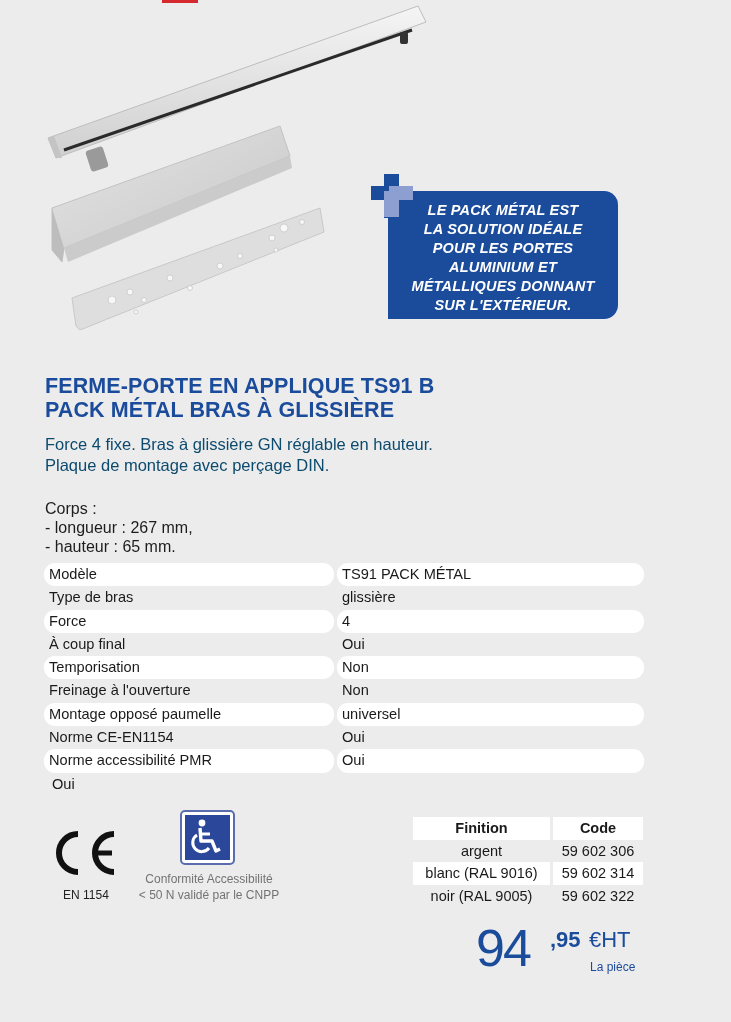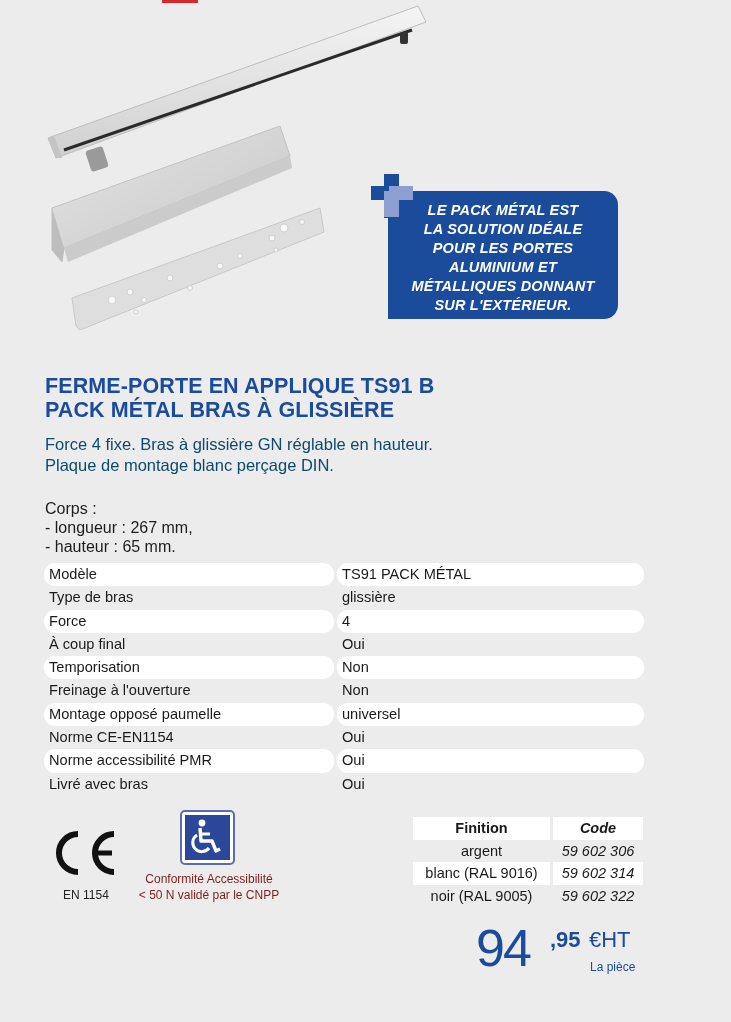--- a/index.html
+++ b/index.html
@@ -129,7 +129,7 @@
 
 <div class="desc">
   <div>Force 4 fixe. Bras à glissière GN réglable en hauteur.</div>
-  <div>Plaque de montage blanc perçage DIN.</div>
+  <div>Plaque de montage avec perçage DIN.</div>
 </div>
 
 <div class="corps">

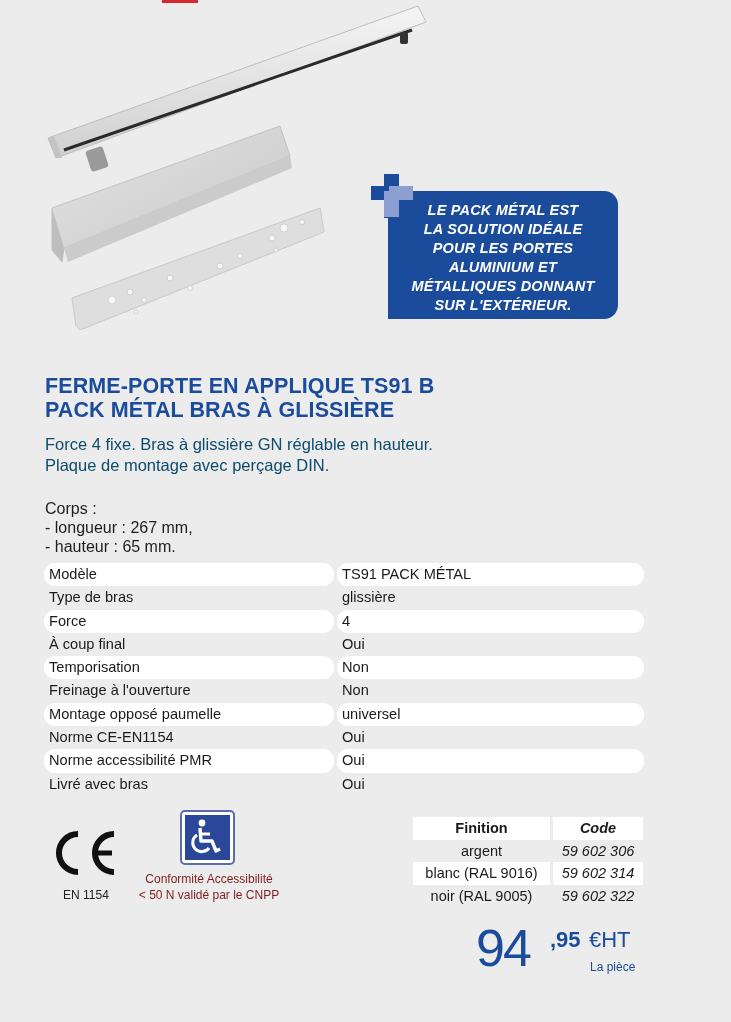--- a/index.html
+++ b/index.html
@@ -185,7 +185,6 @@
       <div class="v">Oui</div>
     </div>
   <div class="row even">
-      <div class="l">Livré avec bras</div>
       <div class="gap"></div>
       <div class="v">Oui</div>
     </div>

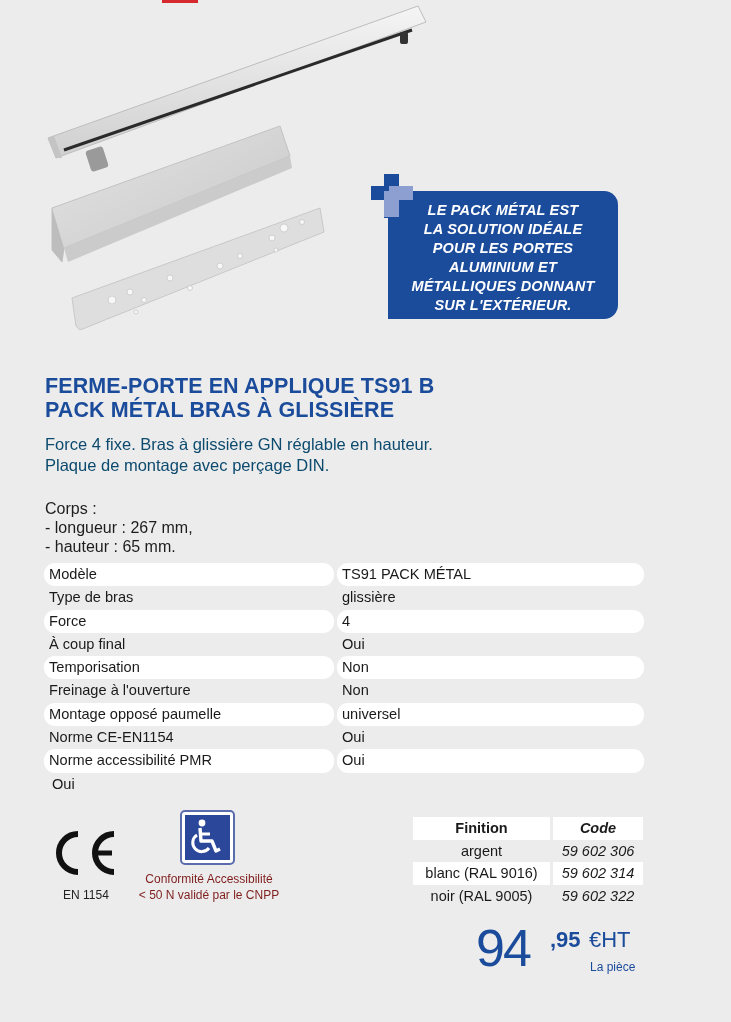--- a/index.html
+++ b/index.html
@@ -51,7 +51,7 @@
   .finish .c1, .finish .c2 { font-size: 14.5px; line-height: 22.5px; text-align: center; box-sizing: border-box; }
   .finish .c1 { width: 137px; }
   .finish .g { width: 3px; }
-  .finish .c2 { width: 90px; font-style: italic; }
+  .finish .c2 { width: 90px; }
   .finish .row.head .c1, .finish .row.head .c2 { font-weight: bold; background: #fff; }
   .finish .row.odd .c1, .finish .row.odd .c2 { background: #ececec; }
   .finish .row.even .c1, .finish .row.even .c2 { background: #fff; }

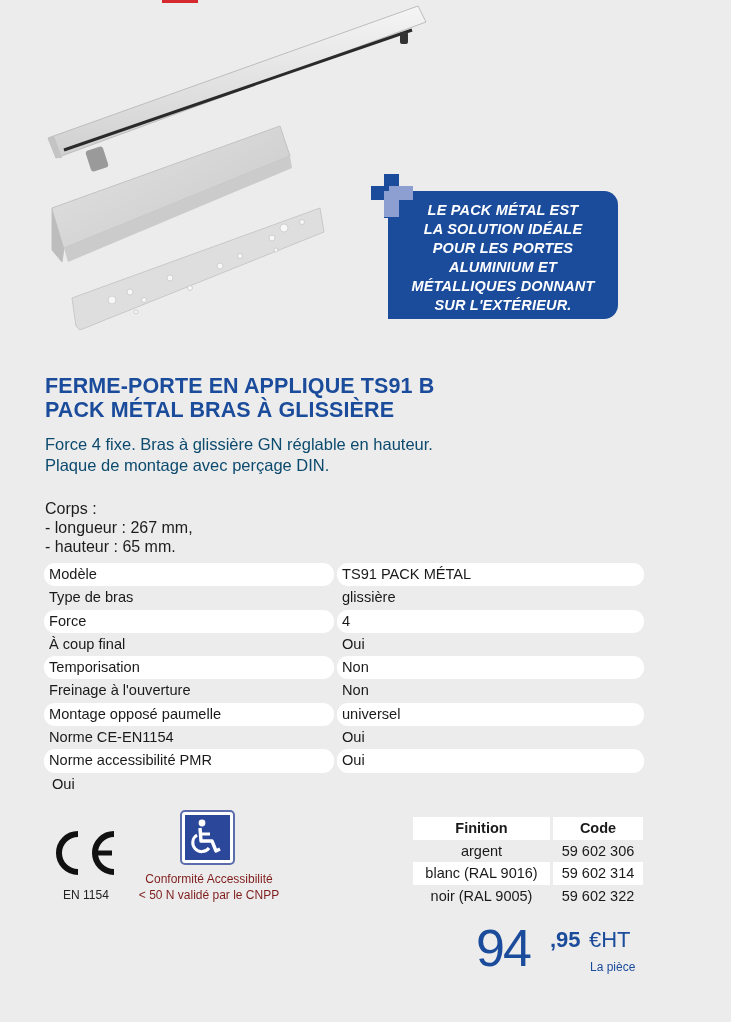--- a/index.html
+++ b/index.html
@@ -44,7 +44,7 @@
   .ce-label { position: absolute; left: 63px; top: 888px; font-size: 12px; color: #222; text-align: center; }
   .pmr { position: absolute; left: 180px; top: 810px; width: 55px; height: 55px; background: #fff; border: 2px solid #5a6cab; border-radius: 5px; box-sizing: border-box; }
   .pmr .inner { position: absolute; left: 3px; top: 3px; right: 3px; bottom: 3px; background: #2b479a; }
-  .pmr-label { position: absolute; left: 138px; top: 871px; width: 142px; text-align: center; font-size: 12px; line-height: 16px; color: #7f1d1d; }
+  .pmr-label { position: absolute; left: 138px; top: 871px; width: 142px; text-align: center; font-size: 12px; line-height: 16px; color: #737373; }
 
   .finish { position: absolute; left: 413px; top: 817px; width: 230px; }
   .finish .row { display: flex; height: 22.5px; }

